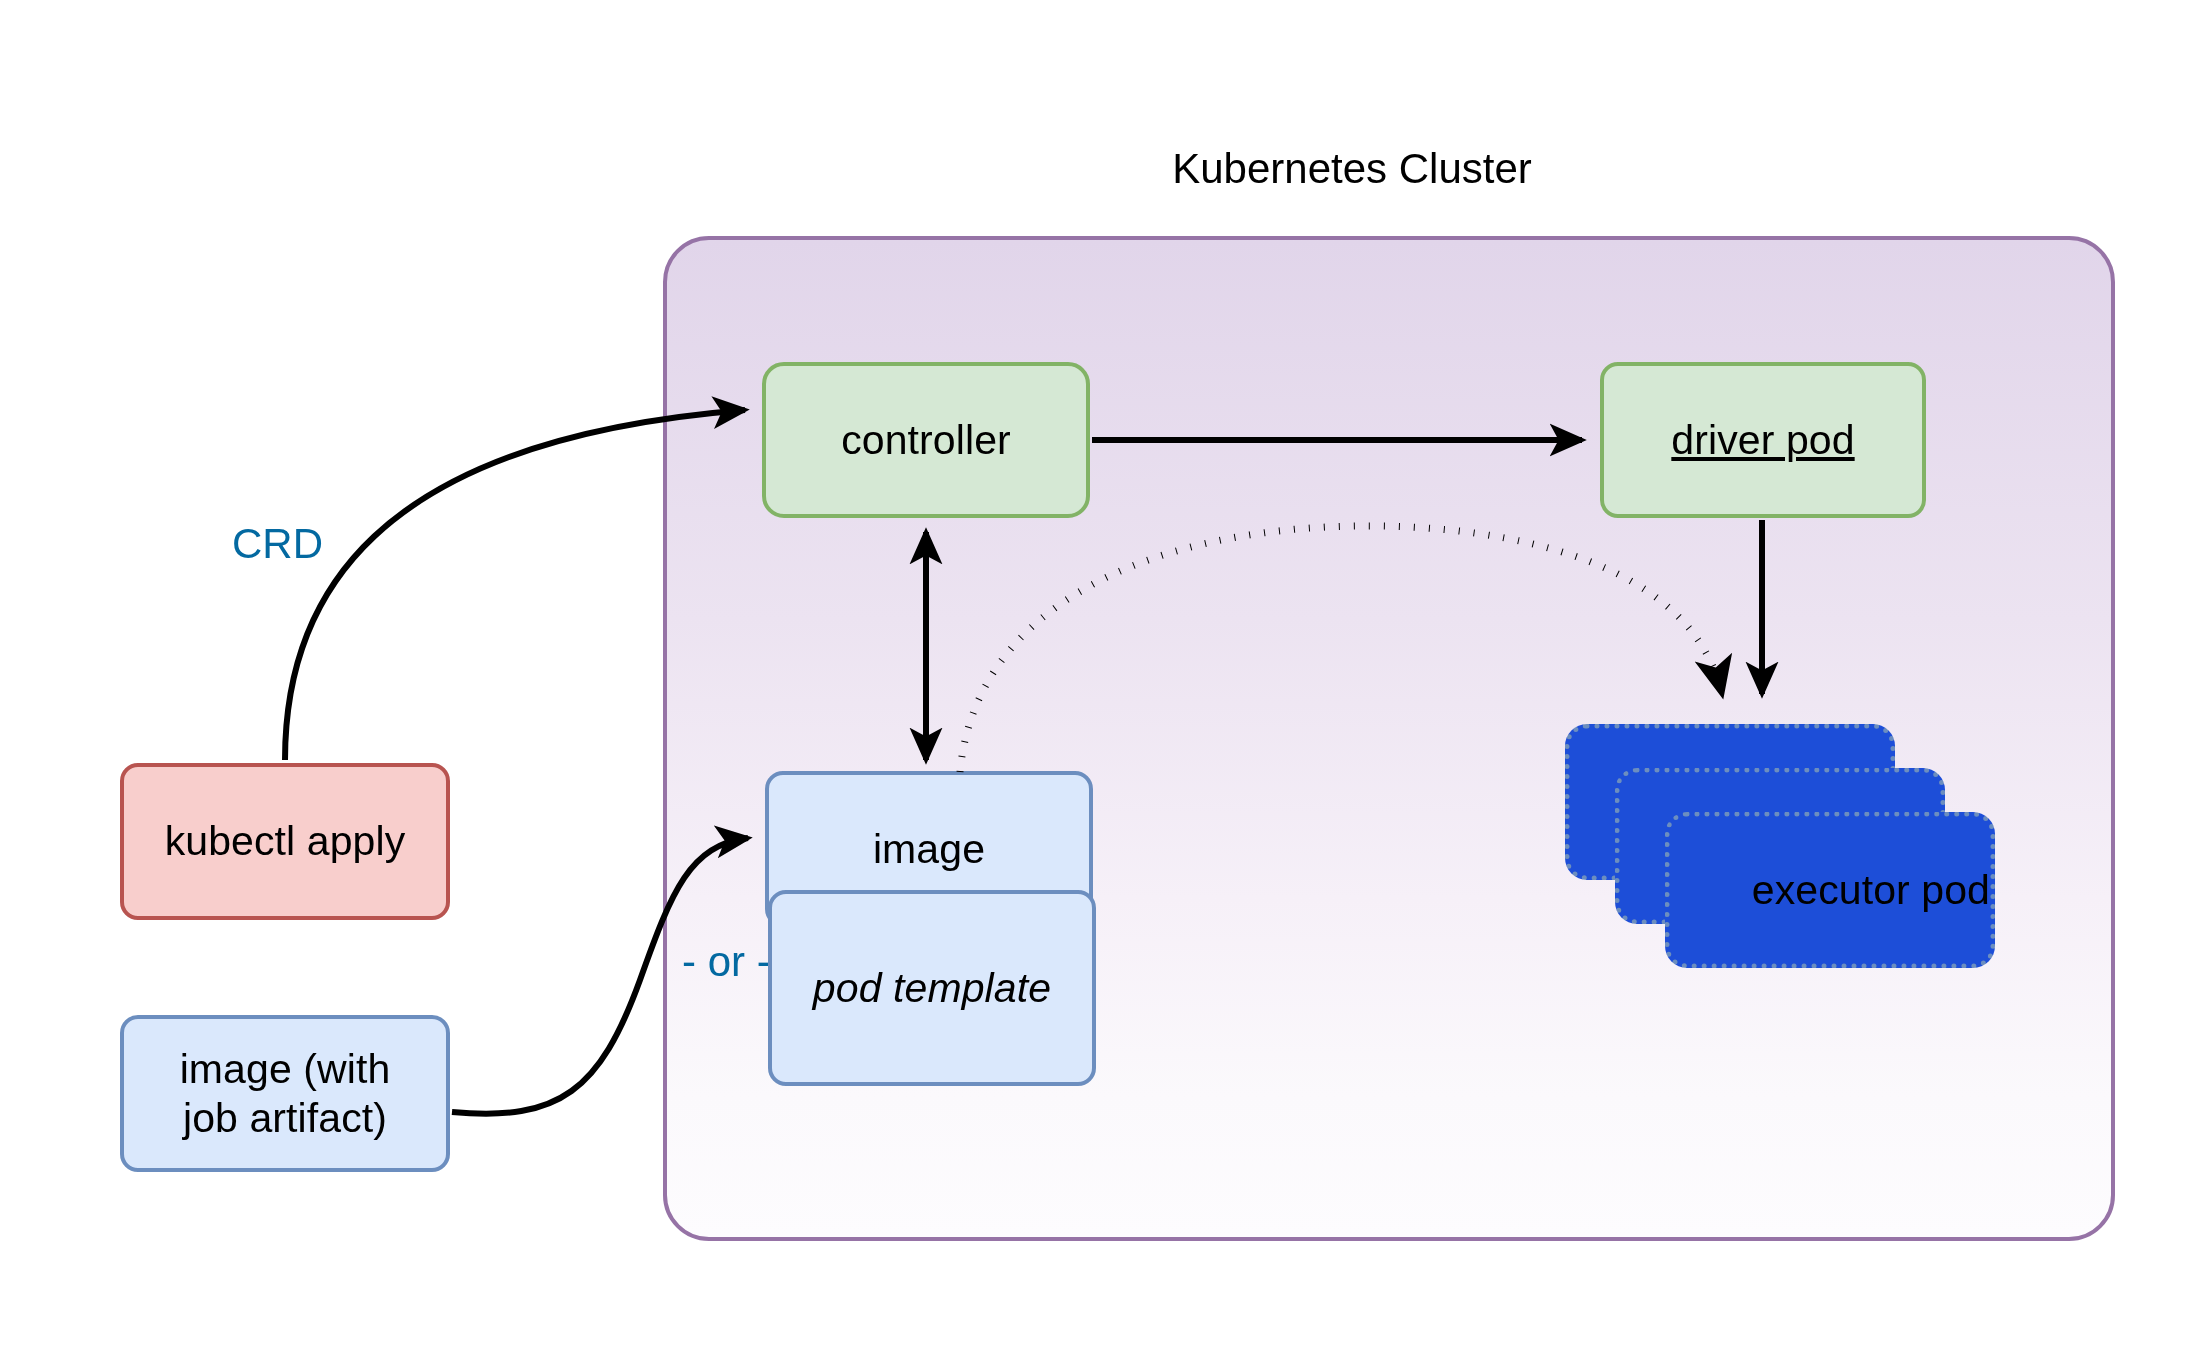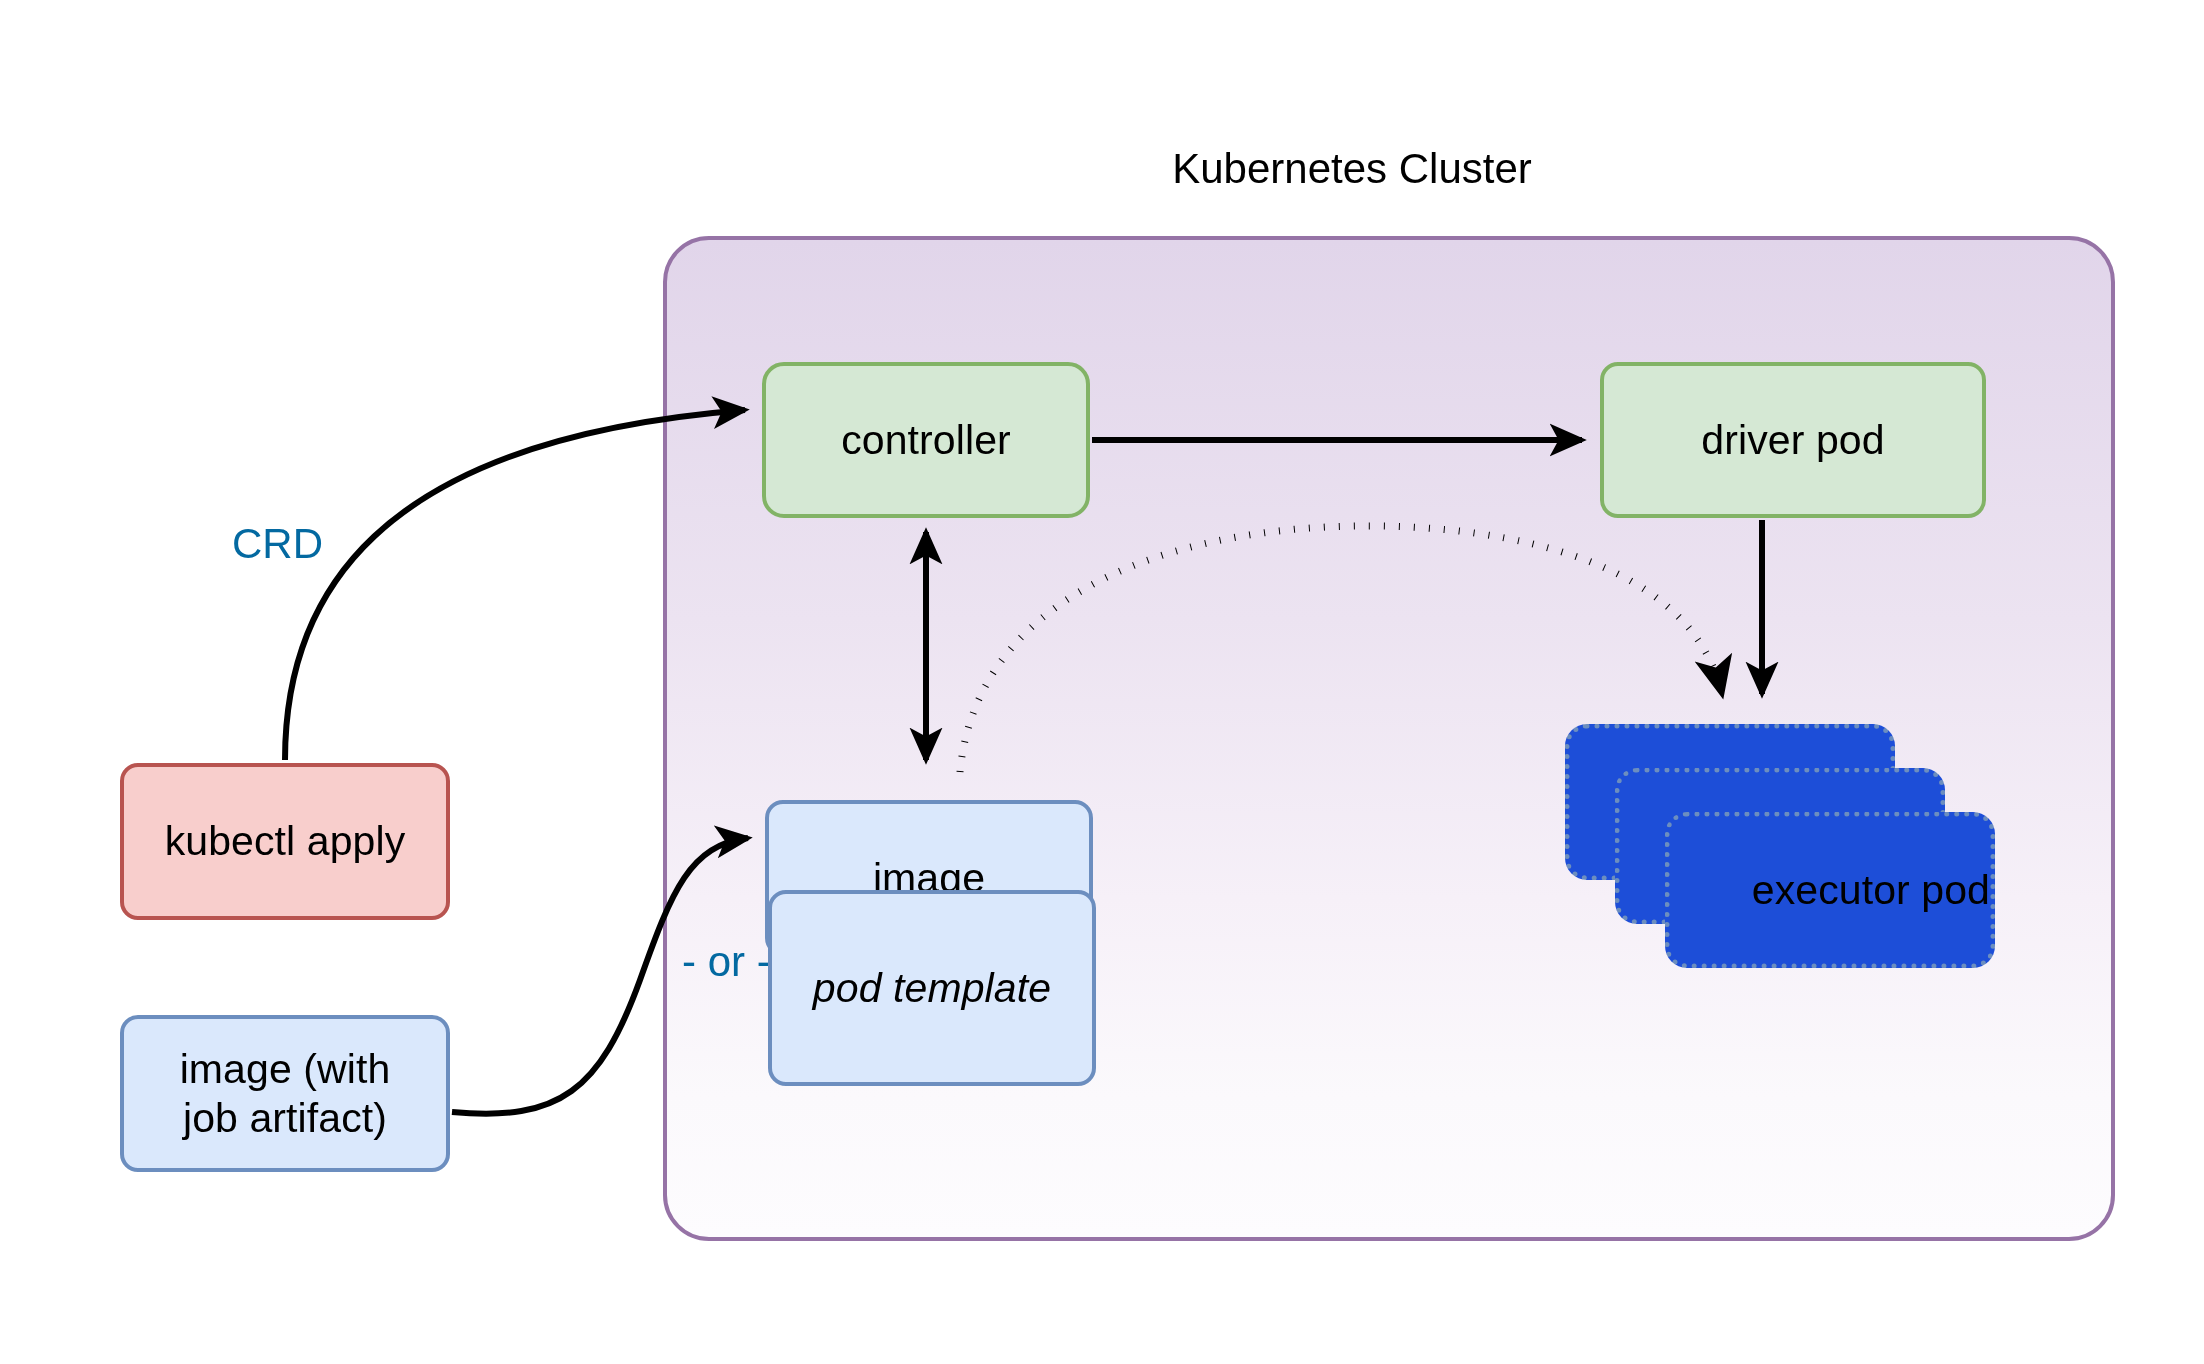--- a/index.html
+++ b/index.html
@@ -102,7 +102,7 @@
 
   
   #node-controller   { left: 762px;  top: 362px;  width: 328px; height: 156px; border-radius: 22px; }
-  #node-driver       { left: 1600px; top: 362px;  width: 386px; height: 156px; }
+  #node-driver       { left: 1600px; top: 362px;  width: 326px; height: 156px; text-decoration: underline; }
   #node-image        { left: 765px;  top: 771px;  width: 328px; height: 156px; }
   #node-podtemplate  { left: 768px;  top: 890px;  width: 328px; height: 196px; font-style: italic; }
   #node-kubectl      { left: 120px;  top: 763px;  width: 330px; height: 157px; }

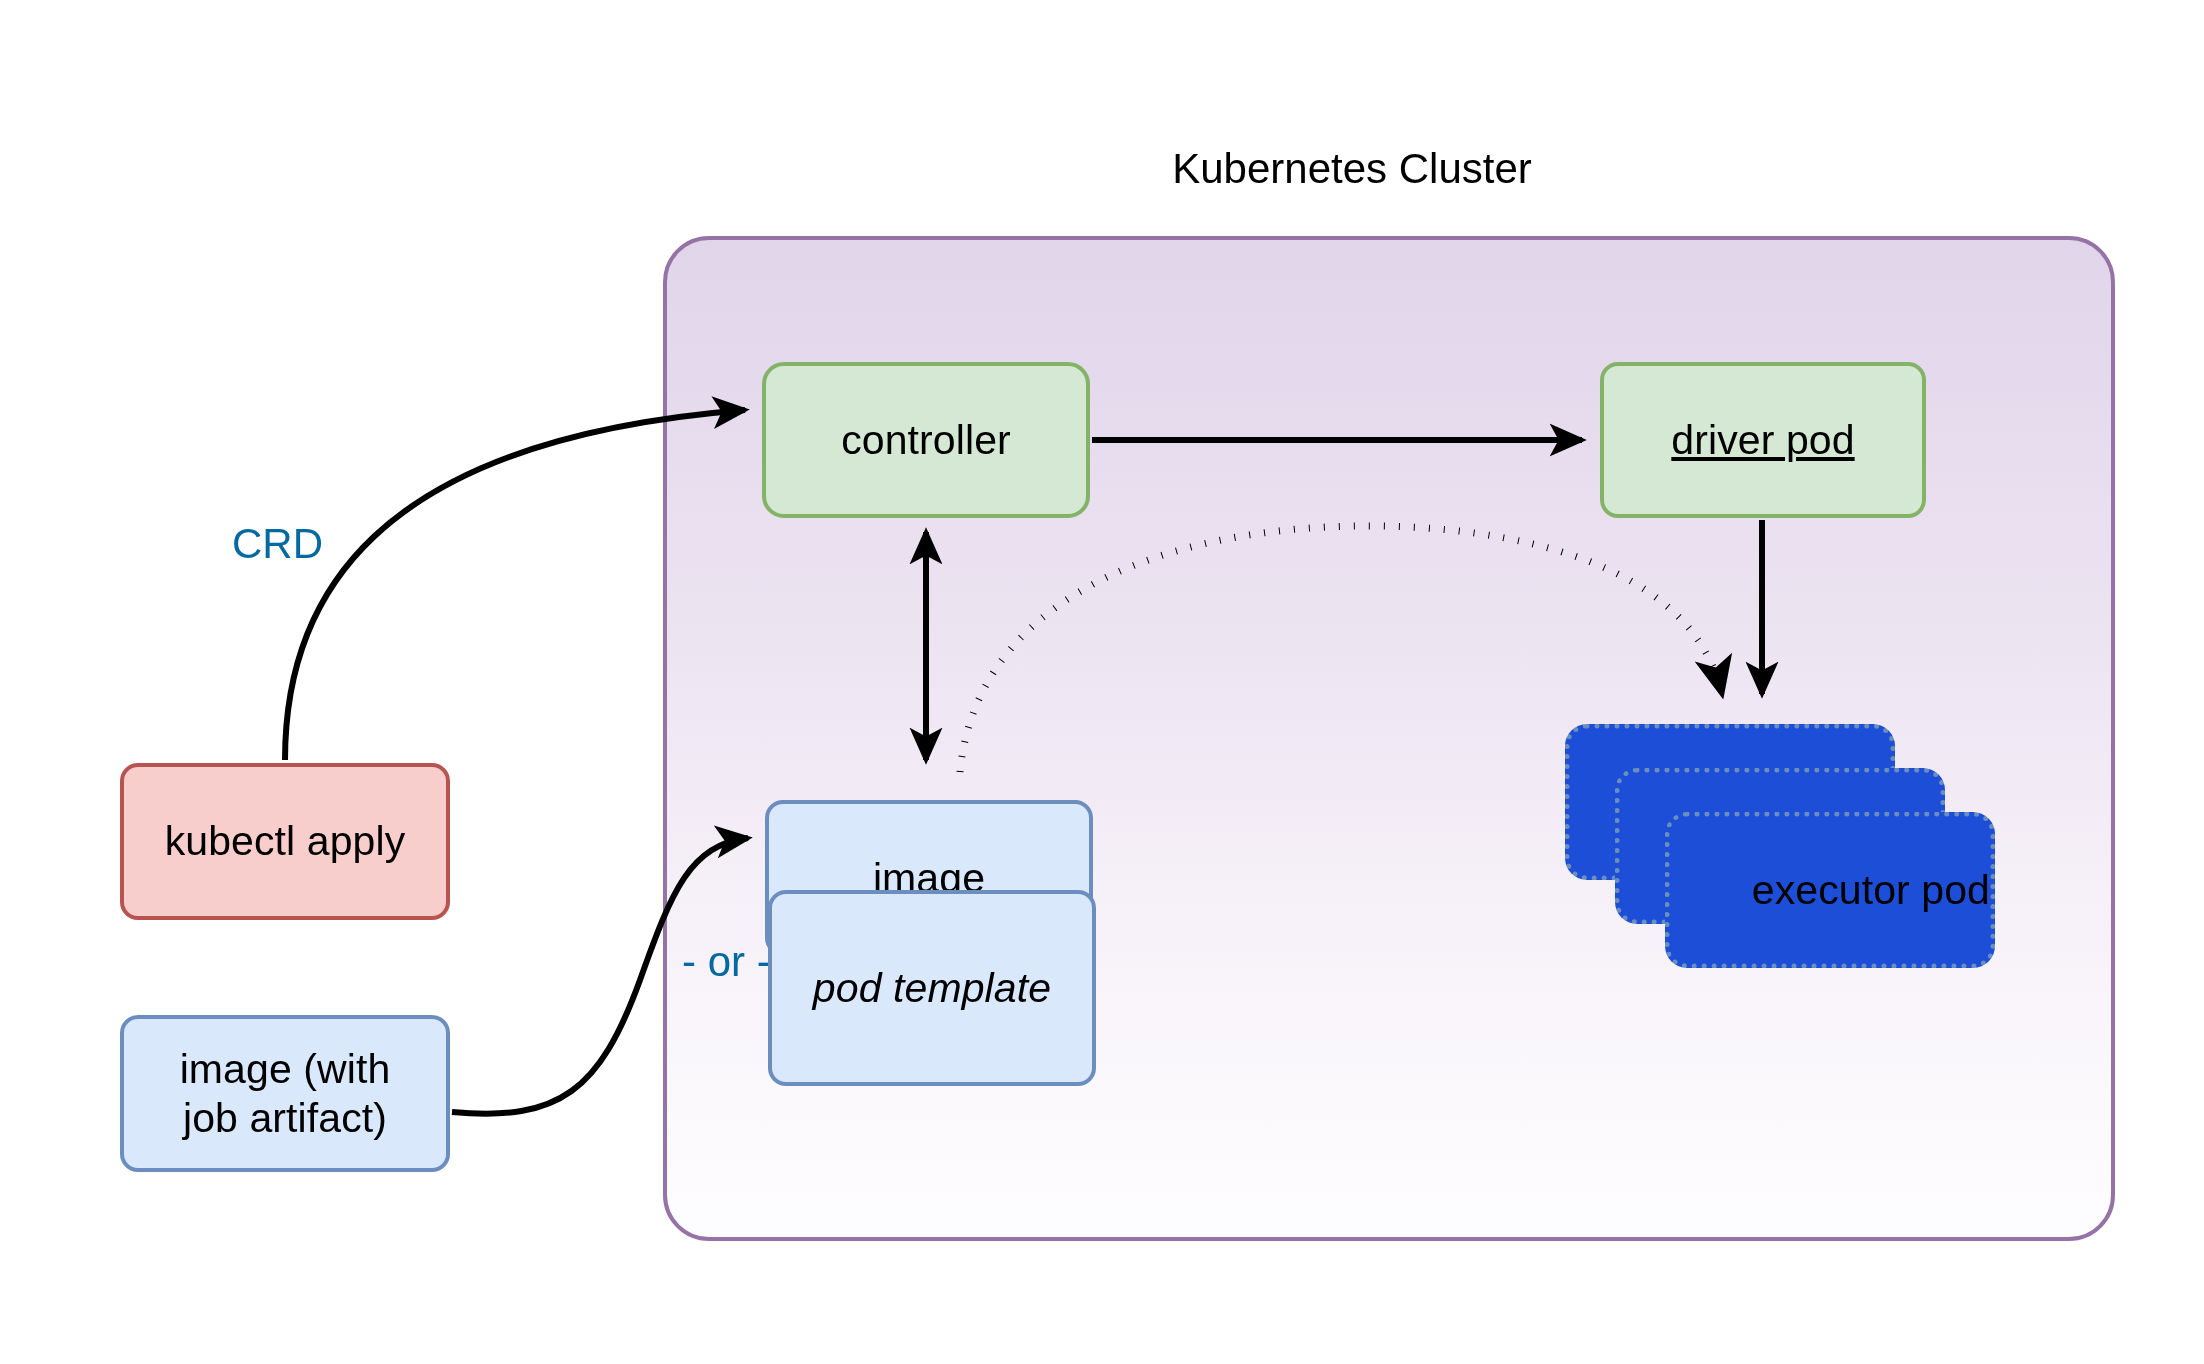--- a/index.html
+++ b/index.html
@@ -116,7 +116,7 @@
   #node-exec-1 { z-index: 3; }
   #node-exec-2 { z-index: 4; }
   #node-exec-3 { z-index: 5; }
-  #node-image  { z-index: 3; margin-top: 29px; }
+  #node-image  { z-index: 3; }
   #node-podtemplate { z-index: 4; }
   #edge-layer { z-index: 6; }
   #edge-layer-under { z-index: 2; }

